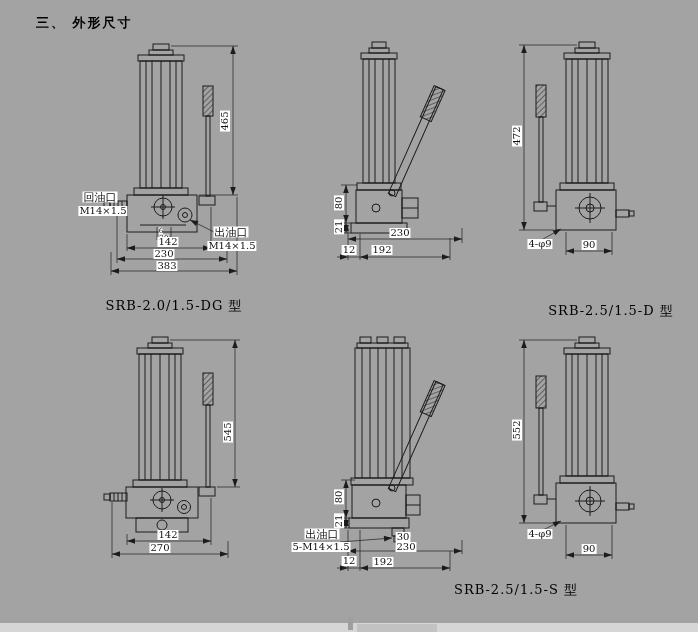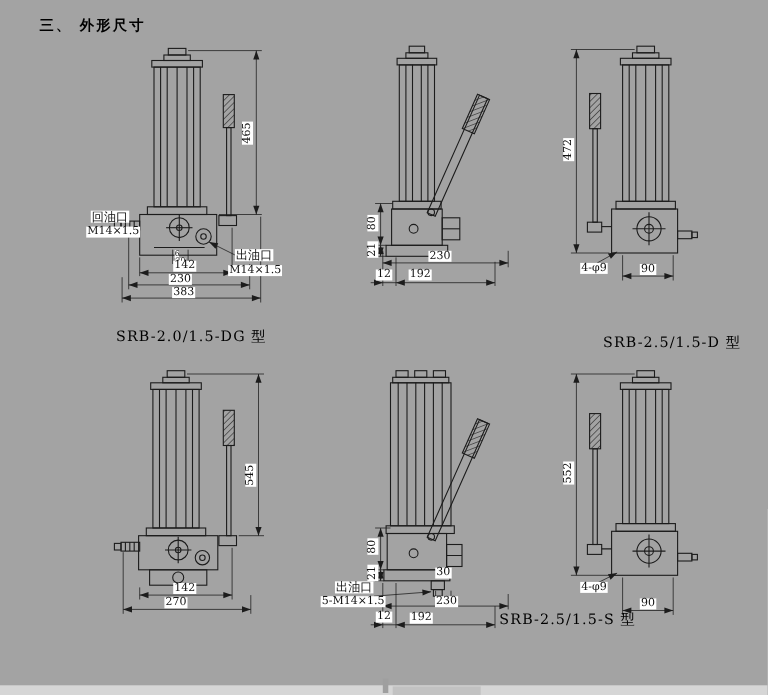--- a/index.html
+++ b/index.html
@@ -335,7 +335,7 @@
   <div class="lbl rot" style="left:339px; top:521px;">21</div>
   <div class="lbl cjk" style="left:322px; top:534px;">出油口</div>
   <div class="lbl" style="left:321px; top:547px;">5-M14×1.5</div>
-  <div class="lbl" style="left:403px; top:521px;">30</div>
+  <div class="lbl" style="left:403px; top:537px;">30</div>
   <div class="lbl" style="left:406px; top:547px;">230</div>
   <div class="lbl" style="left:349px; top:561px;">12</div>
   <div class="lbl" style="left:383px; top:562px;">192</div>

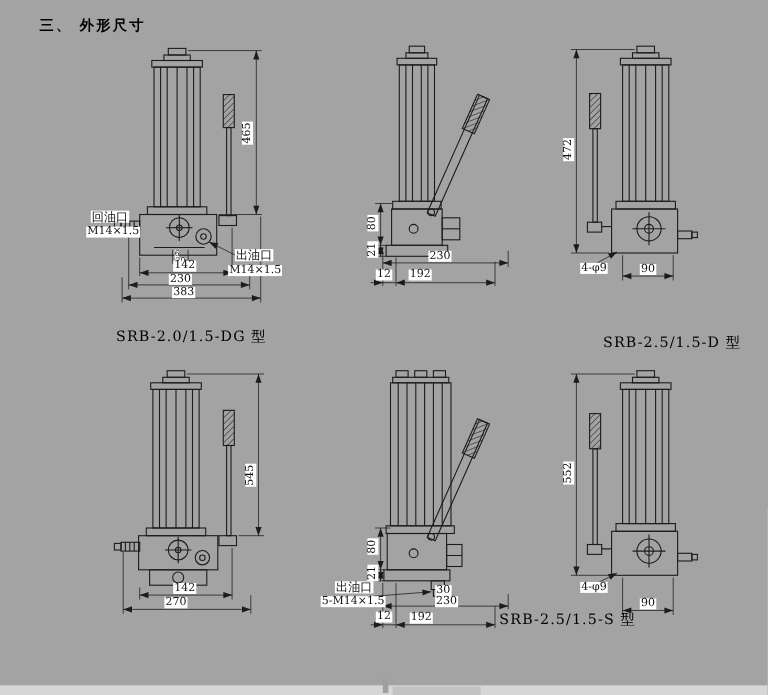--- a/index.html
+++ b/index.html
@@ -343,7 +343,7 @@
   <div class="lbl rot" style="left:517px; top:430px;">552</div>
   <div class="lbl" style="left:540px; top:534px;">4-φ9</div>
   <div class="lbl" style="left:589px; top:549px;">90</div>
-  <div class="caption" style="left:516px; top:563px;">SRB-2.5/1.5-S 型</div>
+  <div class="caption" style="left:516px; top:590px;">SRB-2.5/1.5-S 型</div>
 
 </div>
 

